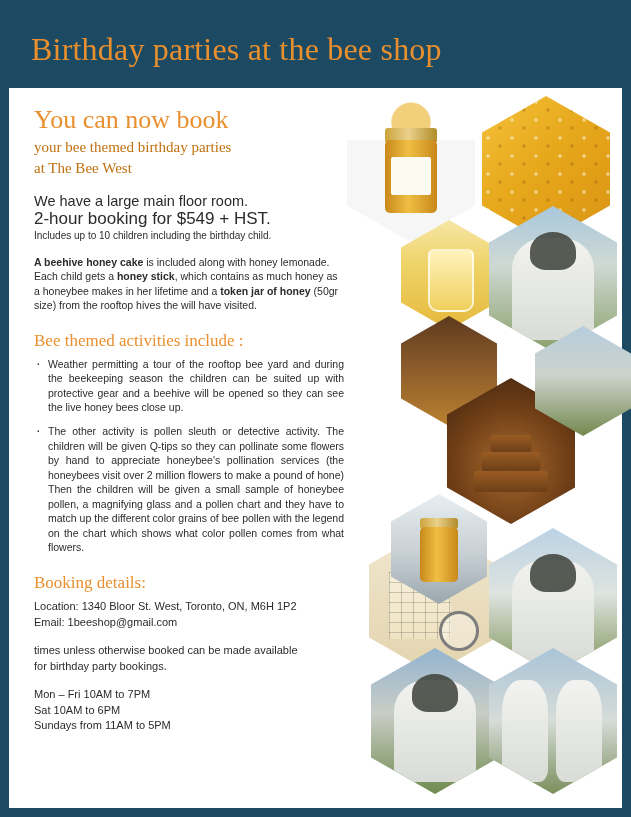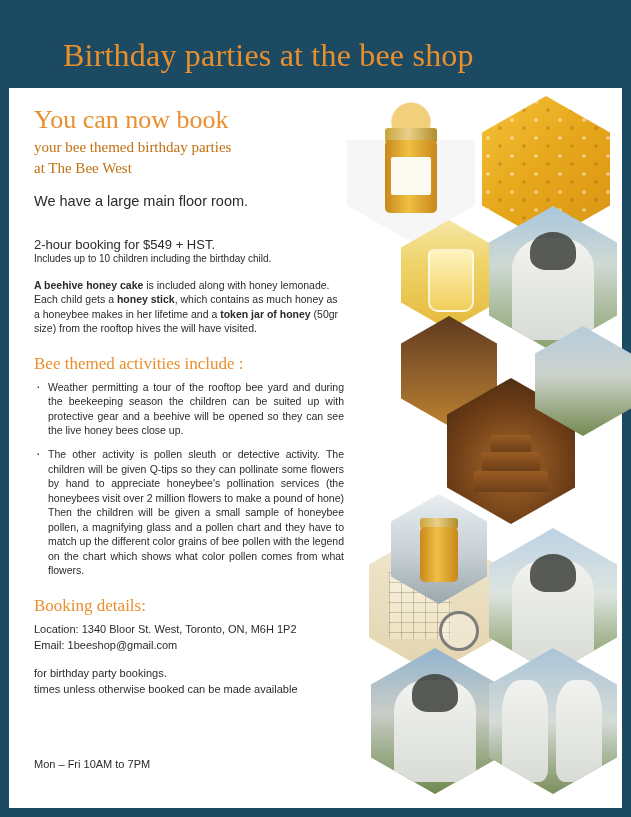--- a/index.html
+++ b/index.html
@@ -35,13 +35,12 @@
   .header-title {
     position: absolute;
     left: 31px;
-    top: 37px;
+    top: 31px;
     font-family: "Liberation Serif", serif;
     font-size: 32px;
     color: #e98f2e;
     letter-spacing: 0.2px;
     white-space: nowrap;
-    margin-left: 32px;
   }
   .content {
     position: absolute;

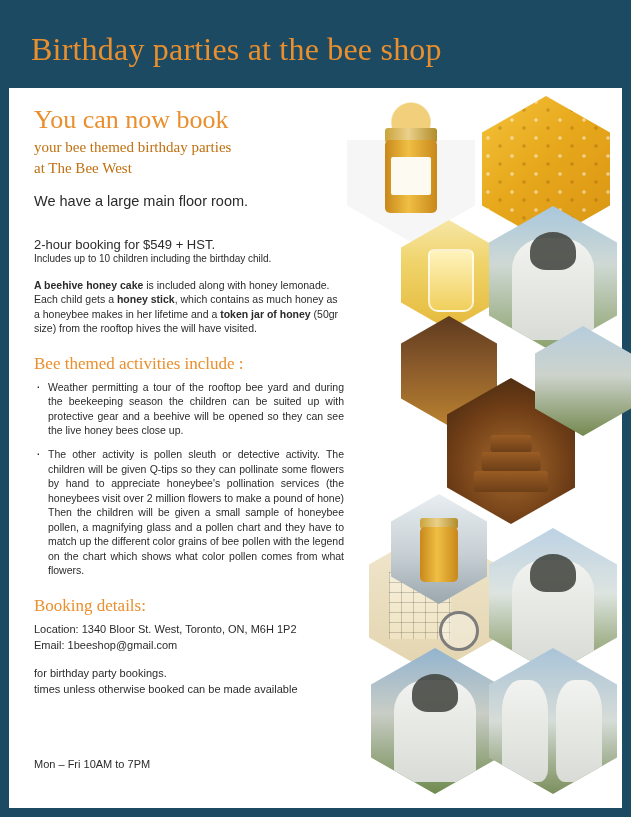--- a/index.html
+++ b/index.html
@@ -77,9 +77,9 @@
     margin-bottom: 0;
   }
   .price-line {
-    font-size: 13px;
-    color: #2b2b2b;
-    margin-top: 28px;
+    font-size: 17px;
+    color: #2b2b2b;
+    margin-top: 0;
   }
   .small-line {
     font-size: 10px;

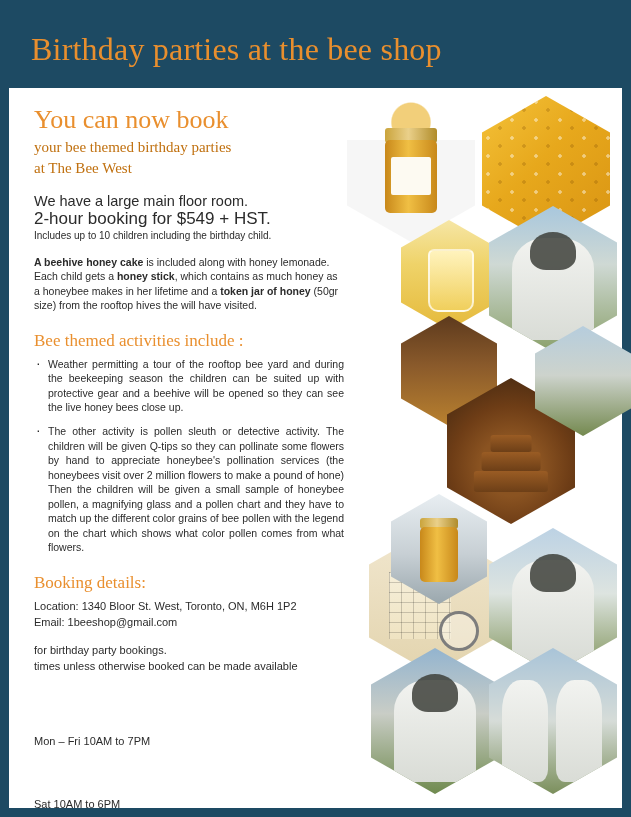--- a/index.html
+++ b/index.html
@@ -292,8 +292,8 @@
       <div class="detail-line">Email: 1beeshop@gmail.com</div>
 
       <div style="height:12px"></div>
+      <div class="detail-line">times unless otherwise booked can be made available</div>
       <div class="detail-line">for birthday party bookings.</div>
-      <div class="detail-line">times unless otherwise booked can be made available</div>
 
       <div style="height:12px"></div>
       <div class="hours-line">Mon – Fri 10AM to 7PM</div>

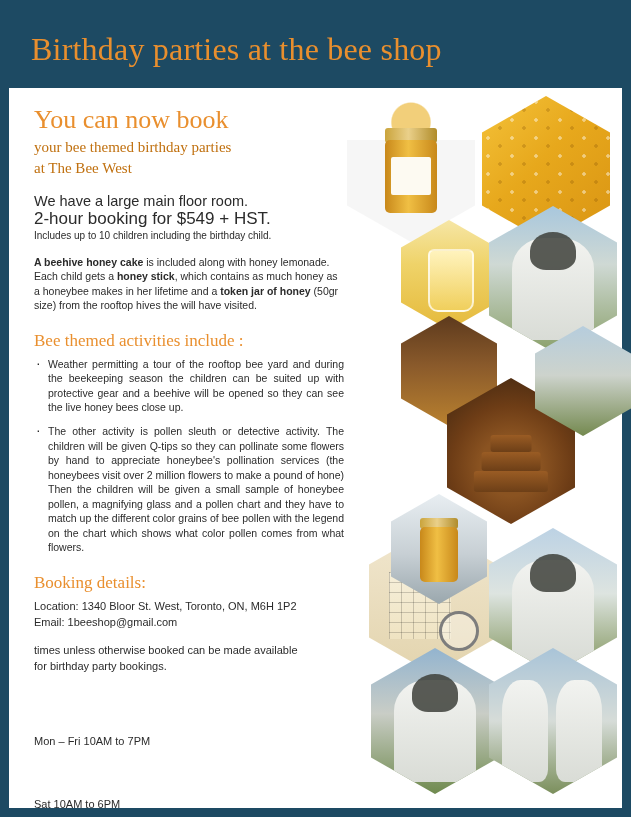--- a/index.html
+++ b/index.html
@@ -132,7 +132,6 @@
     font-size: 11px;
     color: #2b2b2b;
     line-height: 1.45;
-    margin-top: 47px;
   }
 
   

